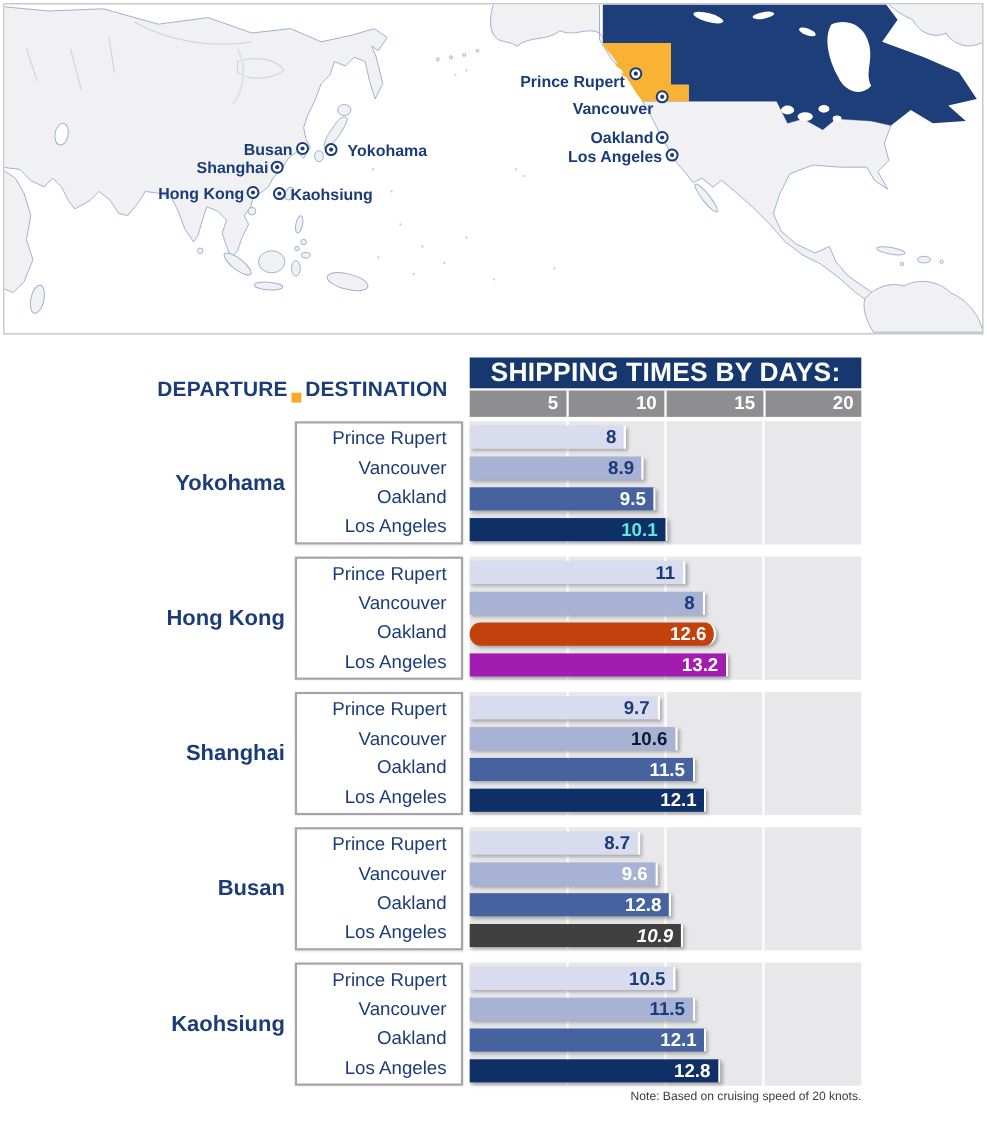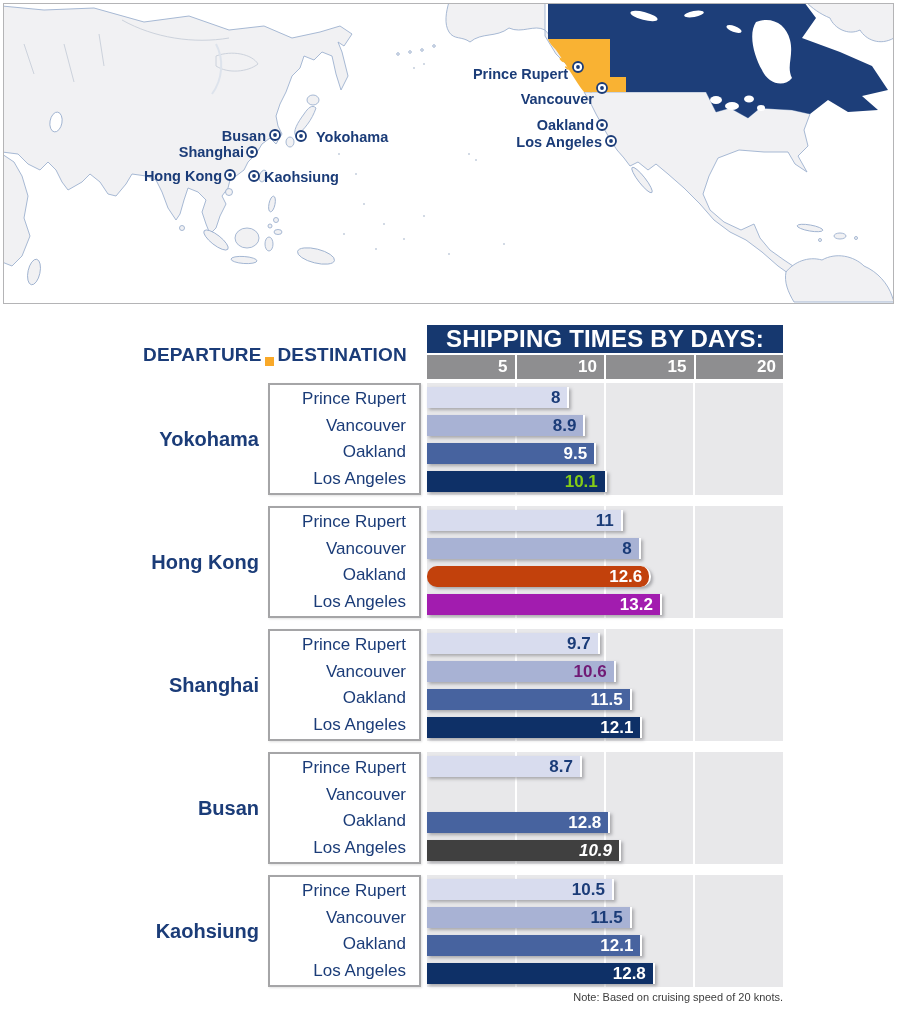--- a/index.html
+++ b/index.html
@@ -252,7 +252,7 @@
           <span class="bar-value" style="color: rgb(255, 255, 255);">9.5</span>
         </div>
         <div class="bar" style="top: 87.5px; width: 50.5%; background: rgb(14, 48, 103);">
-          <span class="bar-value" style="color: #84cc16;">10.1</span>
+          <span class="bar-value" style="color: #5eead4;">10.1</span>
         </div>
       </div>
     </div>

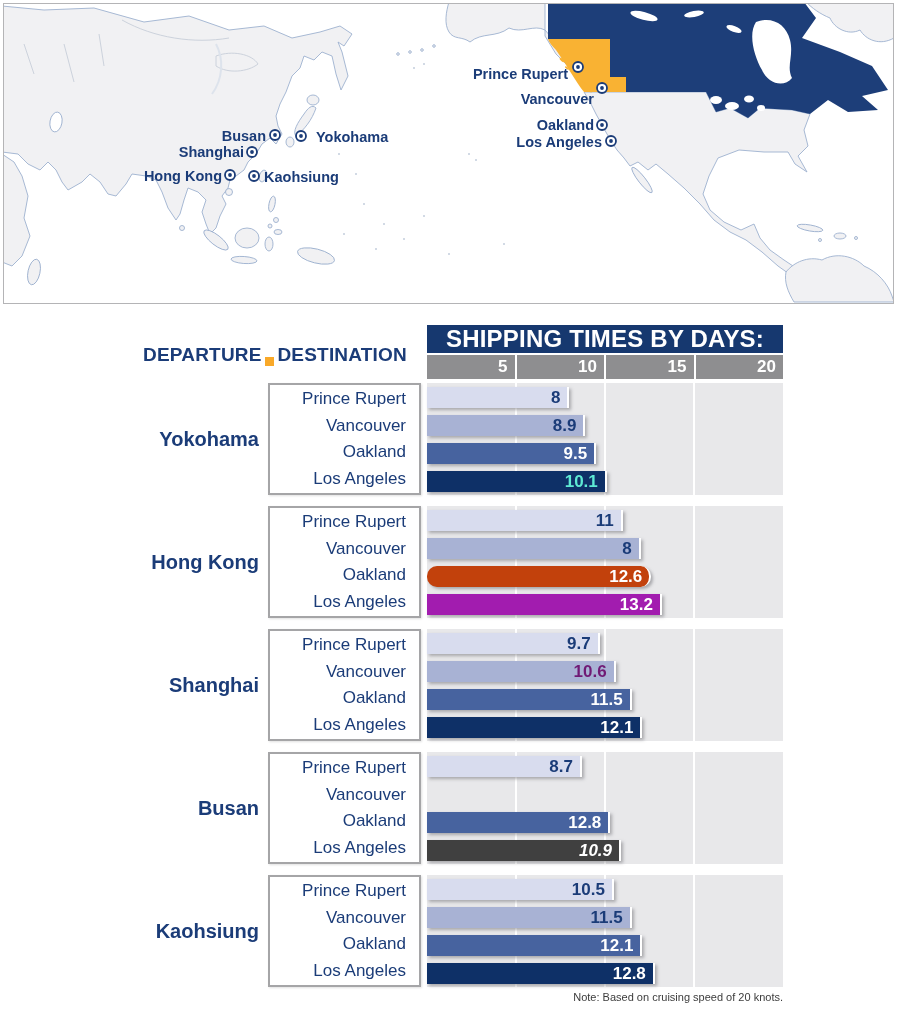--- a/index.html
+++ b/index.html
@@ -298,7 +298,7 @@
           <span class="bar-value" style="color: rgb(27, 60, 120);">9.7</span>
         </div>
         <div class="bar" style="top: 31.5px; width: 53%; background: rgb(168, 178, 212);">
-          <span class="bar-value" style="color: #701a75;">10.6</span>
+          <span class="bar-value" style="color: #0f172a;">10.6</span>
         </div>
         <div class="bar" style="top: 59.5px; width: 57.5%; background: rgb(71, 99, 159);">
           <span class="bar-value" style="color: rgb(255, 255, 255);">11.5</span>

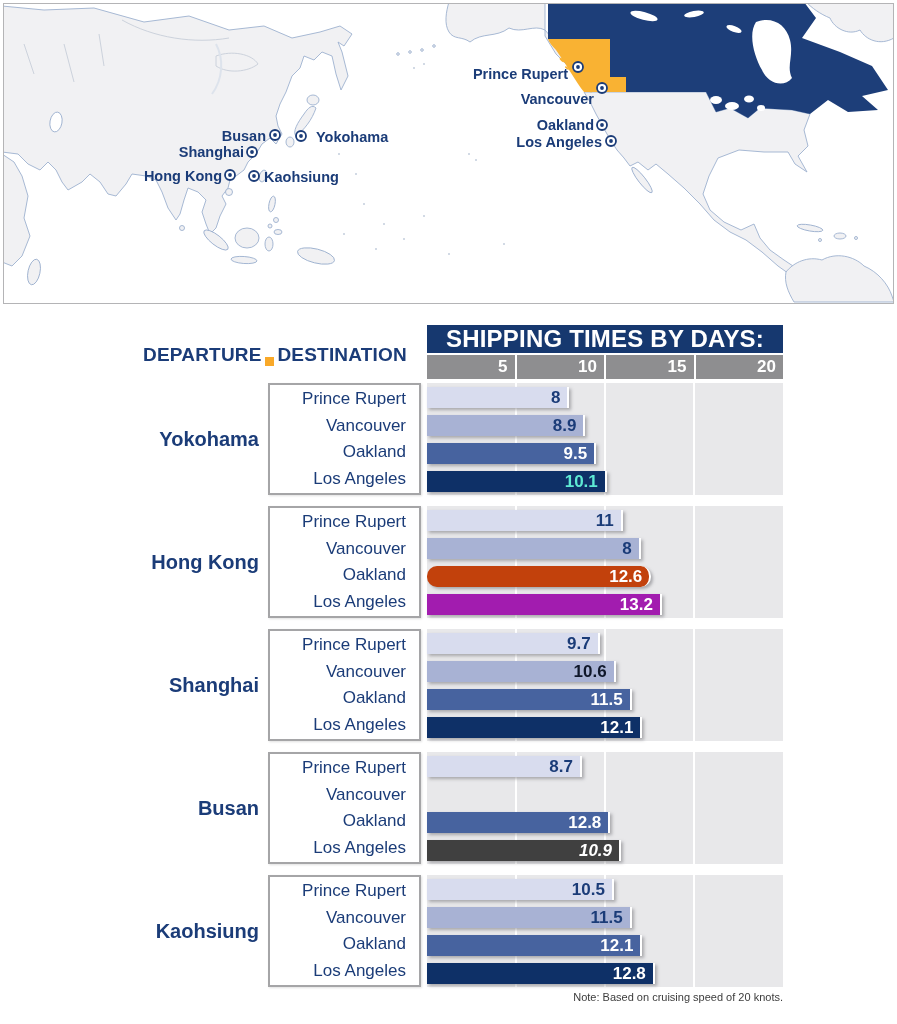--- a/index.html
+++ b/index.html
@@ -323,6 +323,9 @@
         <div class="bar" style="top: 3.5px; width: 43.5%; background: rgb(216, 220, 238);">
           <span class="bar-value" style="color: rgb(27, 60, 120); margin-left: 40px;">8.7</span>
         </div>
+        <div class="bar" style="top: 31.5px; width: 48%; background: rgb(168, 178, 212);">
+          <span class="bar-value" style="color: rgb(255, 255, 255);">9.6</span>
+        </div>
         <div class="bar" style="top: 59.5px; width: 51.5%; background: rgb(71, 99, 159);">
           <span class="bar-value" style="color: rgb(255, 255, 255);">12.8</span>
         </div>

